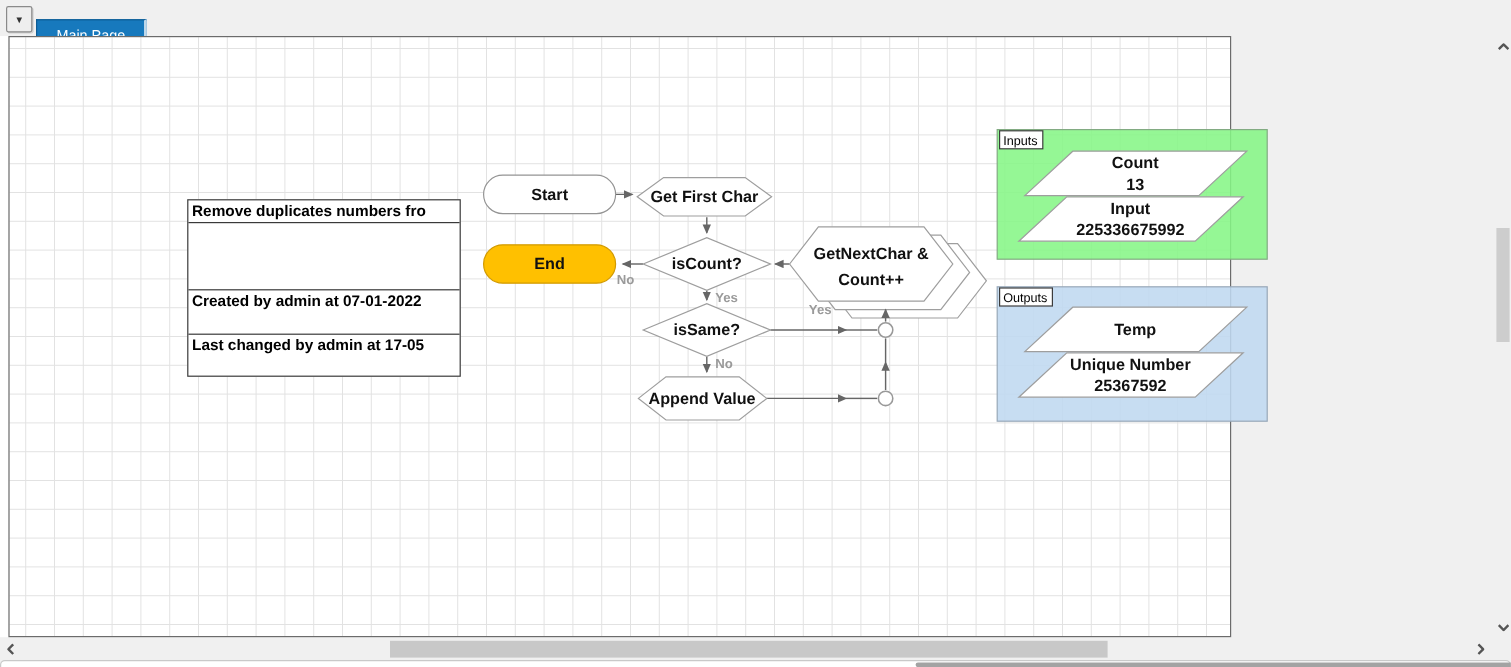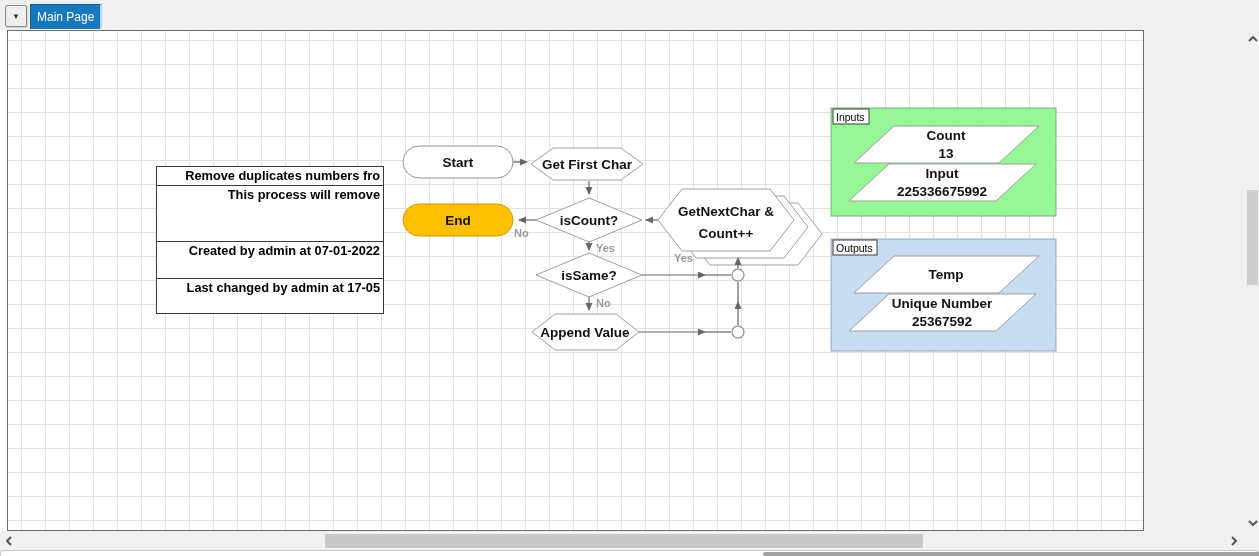--- a/index.html
+++ b/index.html
@@ -11,9 +11,9 @@
   .dd-btn{position:absolute;left:5px;top:5px;width:22px;height:22px;background:#eee;border:1px solid #8a8a8a;
           border-radius:2px;font-size:8px;color:#333;display:flex;align-items:center;justify-content:center;
           box-shadow:1px 1px 0 #cfcfcf;cursor:pointer;padding:0;}
-  .tab{position:absolute;left:30px;top:4px;height:25px;background:var(--tab-active,#1779BD);
+  .tab{position:absolute;left:30px;top:16px;height:25px;background:var(--tab-active,#1779BD);
        border:1px solid #0e5c94;border-bottom:none;border-right:2px solid #bdd7ea;color:#fff;
-       font-size:12px;display:flex;align-items:center;padding:0 6px;box-sizing:border-box;cursor:pointer;}
+       font-size:12px;display:flex;align-items:center;padding:0 16px;box-sizing:border-box;cursor:pointer;}
 
   
   .left-strip{position:absolute;left:0;top:30px;width:7px;height:501px;background:#fff;}

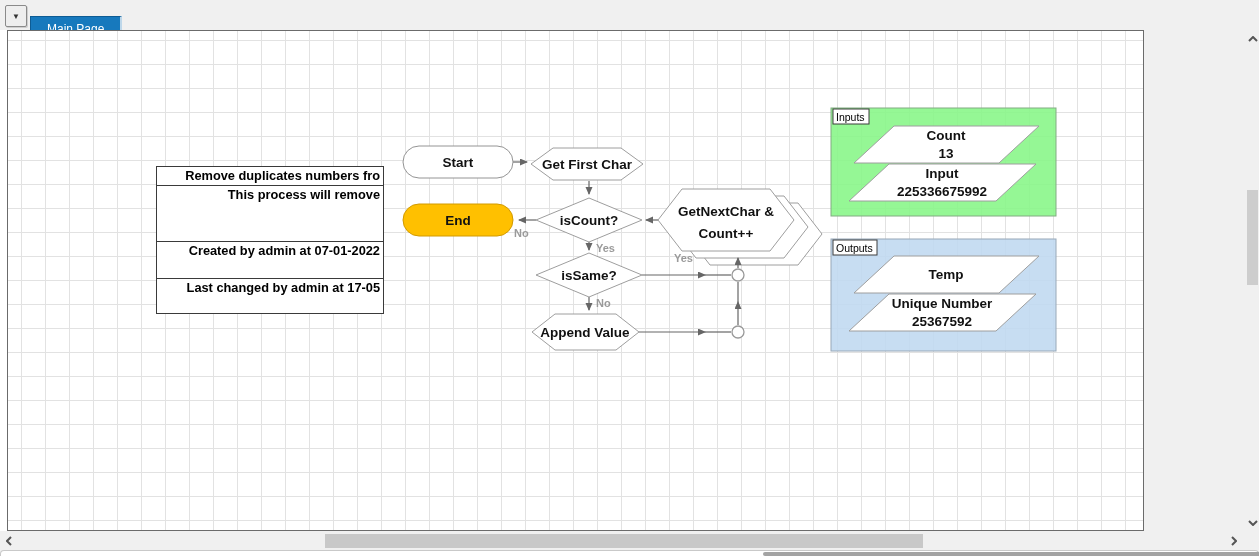--- a/index.html
+++ b/index.html
@@ -17,7 +17,7 @@
 
   
   .left-strip{position:absolute;left:0;top:30px;width:7px;height:501px;background:#fff;}
-  .canvas{position:absolute;left:7px;top:30px;width:1137px;height:501px;box-sizing:border-box;
+  .canvas{position:absolute;left:7px;top:30px;width:1019px;height:501px;box-sizing:border-box;
           border:1px solid #6b6b6b;background-color:#fff;
           background-image:linear-gradient(to right,#e2e2e2 1px,transparent 1px),
                            linear-gradient(to bottom,#e2e2e2 1px,transparent 1px);

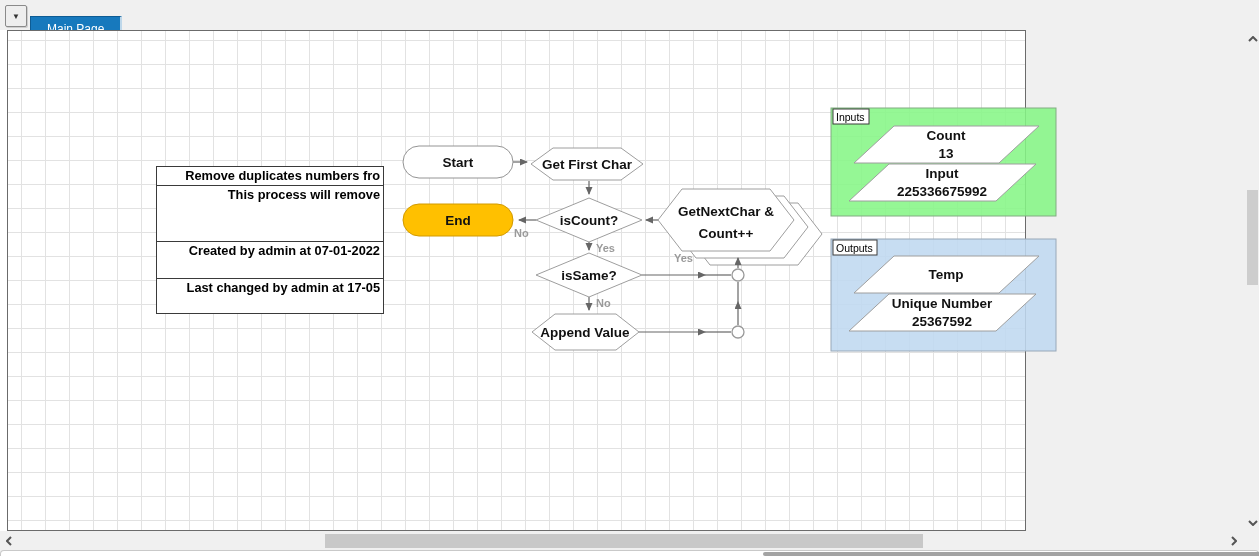--- a/index.html
+++ b/index.html
@@ -27,7 +27,7 @@
   
   .note{position:absolute;left:148px;top:135px;width:228px;height:148px;background:#fff;
         border:1px solid #3a3a3a;box-sizing:border-box;font-size:12.8px;font-weight:700;color:#000;}
-  .note .sec{box-sizing:border-box;padding:0 3px;border-bottom:1px solid #3a3a3a;overflow:hidden;text-align:right;}
+  .note .sec{box-sizing:border-box;padding:0 3px;border-bottom:1px solid #3a3a3a;overflow:hidden;}
   .note .sec:last-child{border-bottom:none;}
   .note .ln{white-space:nowrap;line-height:18px;}
   .s-title{height:19px;}

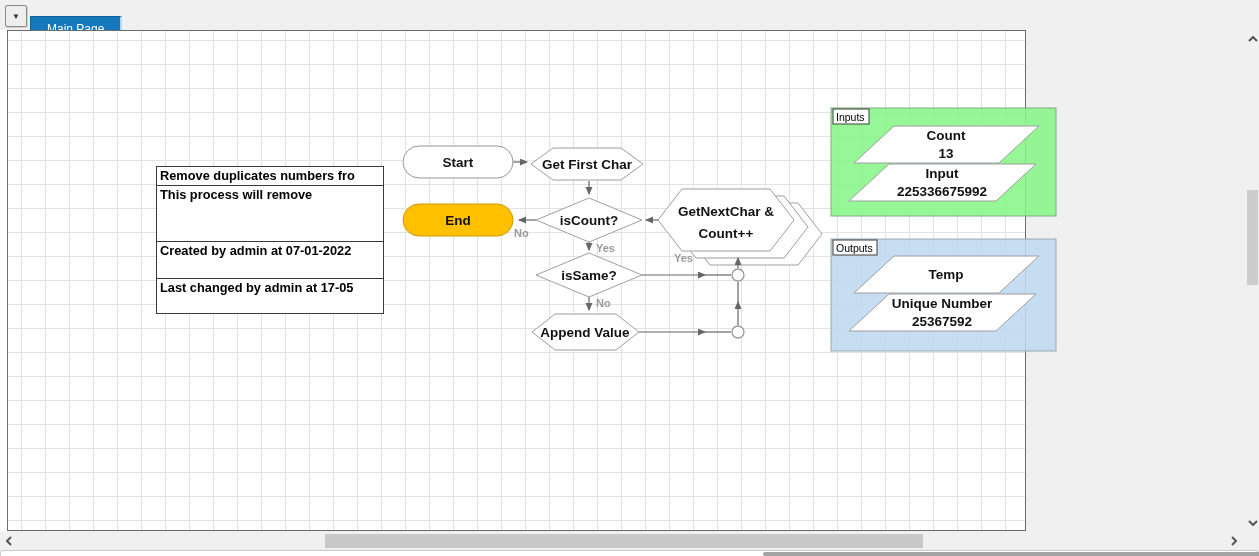--- a/index.html
+++ b/index.html
@@ -178,7 +178,6 @@
         <div class="ln">Remove duplicates numbers fro</div>
       </div>
       <div class="sec s-desc">
-        <div class="ln">This process will remove</div>
       </div>
       <div class="sec s-created">
         <div class="ln">Created by admin at 07-01-2022</div>

